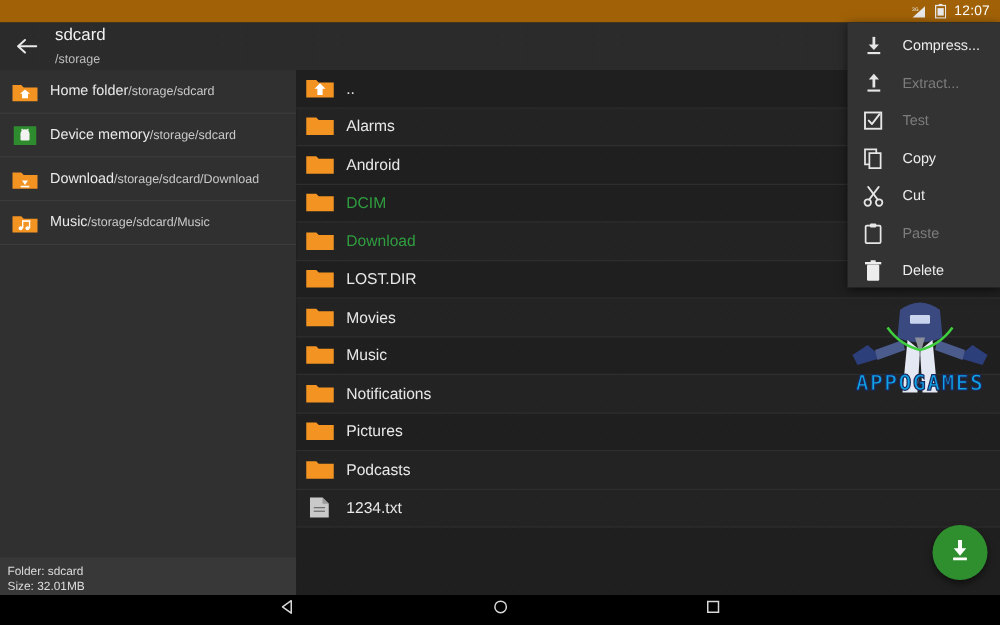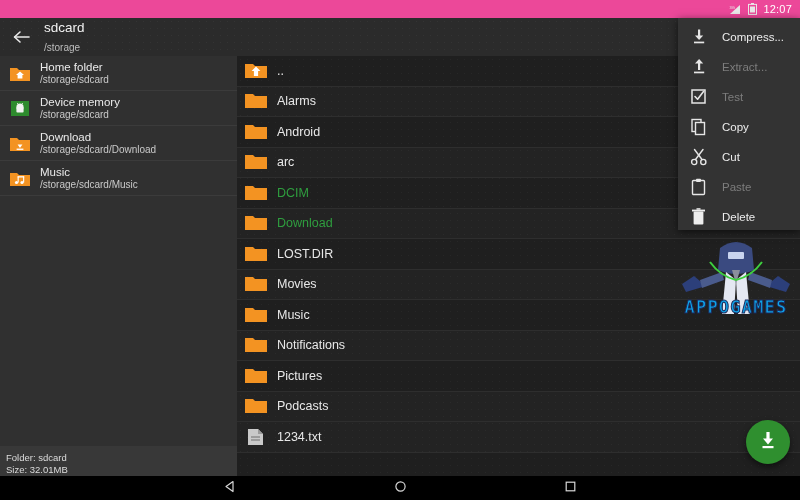--- a/index.html
+++ b/index.html
@@ -13,7 +13,7 @@
   
   .statusbar {
     position:absolute; top:0; left:0; width:800px; height:18px;
-    background:#ec4899; display:flex; align-items:center;
+    background:#a16207; display:flex; align-items:center;
     justify-content:flex-end; padding-right:8px; gap:6px;
   }
   .sb-icon { display:flex; align-items:center; }

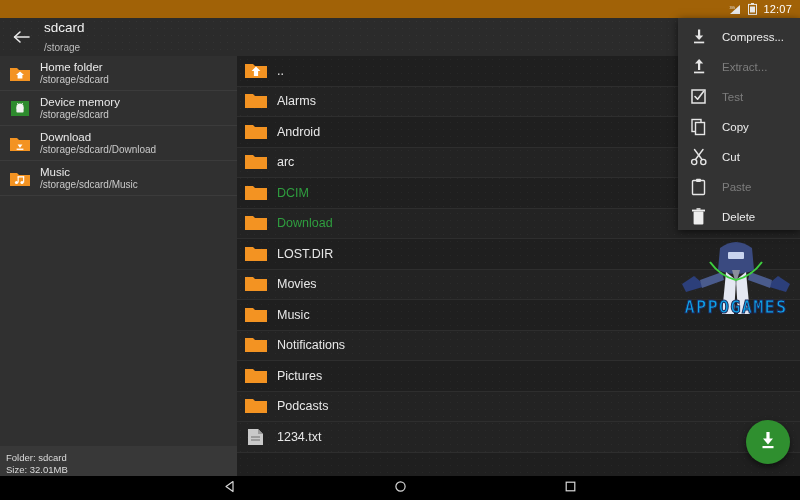--- a/index.html
+++ b/index.html
@@ -48,7 +48,7 @@
   }
   .side-ico { width:24px; height:22px; margin-right:8px; flex:none;
               display:flex; align-items:center; justify-content:center; }
-  .side-txt { display:flex; flex-direction:column; line-height:1.1; overflow:hidden; }
+  .side-txt { display:flex; flex-direction:row; line-height:1.1; overflow:hidden; }
   .side-name { color:#eaeaea; font-size:11.5px; }
   .side-path { color:#c9c9c9; font-size:10px; margin-top:1px; }
 

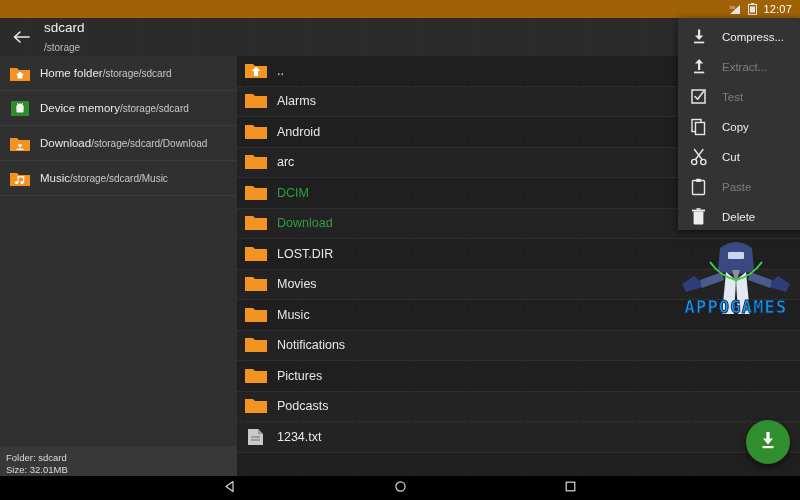--- a/index.html
+++ b/index.html
@@ -268,14 +268,6 @@
       <span class="fname">Android</span>
     </div>
 
-    <div class="frow alt">
-      <span class="fico">
-        <svg width="24" height="20" viewBox="0 0 24 20">
-            <path d="M1 3 h8 l2 2 h12 v12 h-22 z" fill="#f39322"></path>
-          </svg>
-      </span>
-      <span class="fname">arc</span>
-    </div>
 
     <div class="frow">
       <span class="fico">

